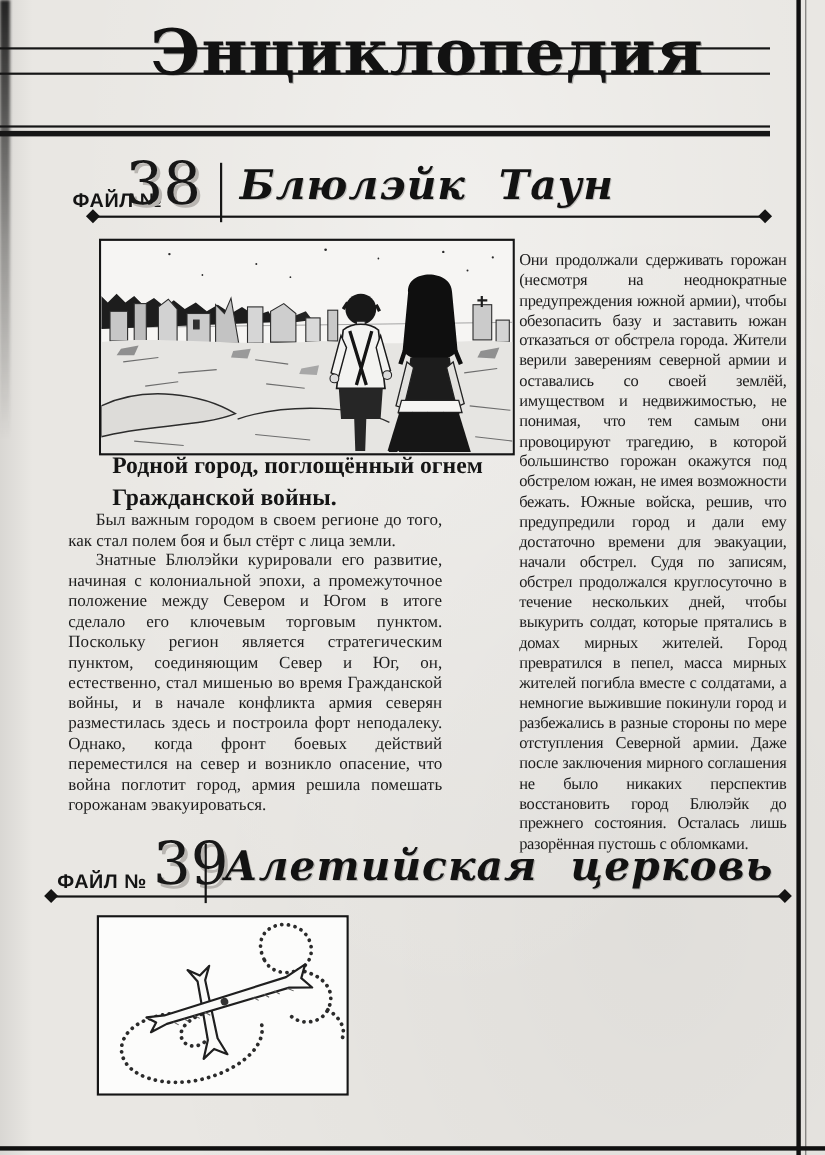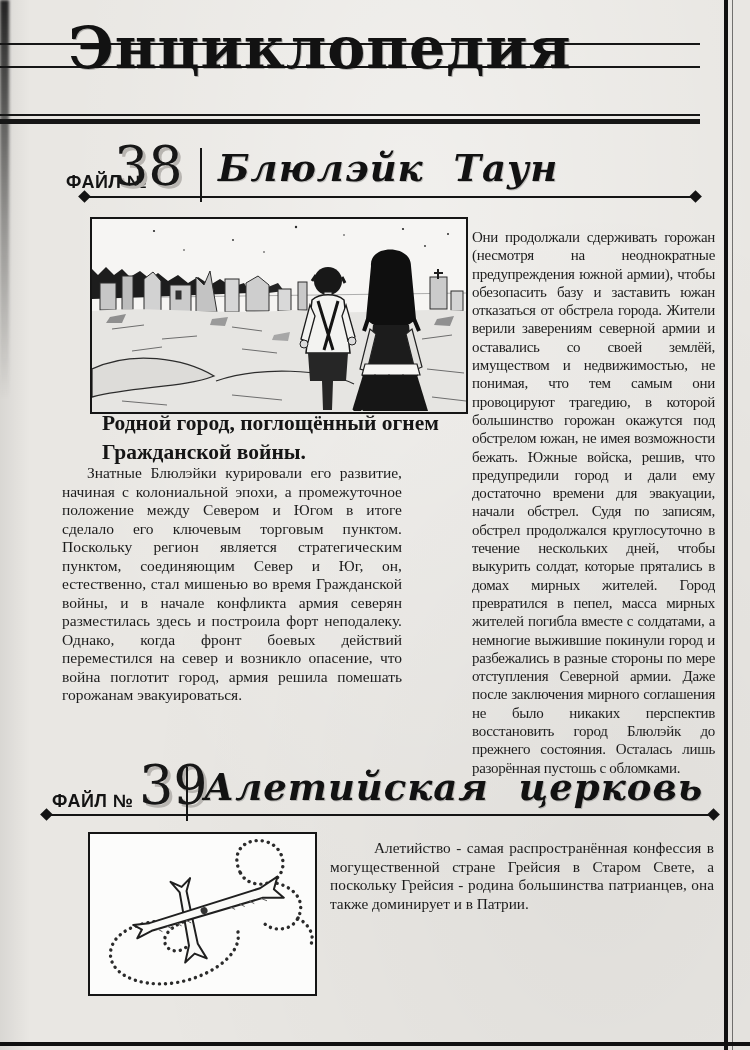--- a/index.html
+++ b/index.html
@@ -34,7 +34,7 @@
   .t-rule-thick{ top:119px; width:700px; height:5px; }
   .page-title{
     position:absolute; left:0; top:14px; width:640px;
-    text-align:center;
+    text-align:right;
     font-family:"DejaVu Serif", serif;
     font-weight:bold; font-size:57px; letter-spacing:1px;
     color:#121212;

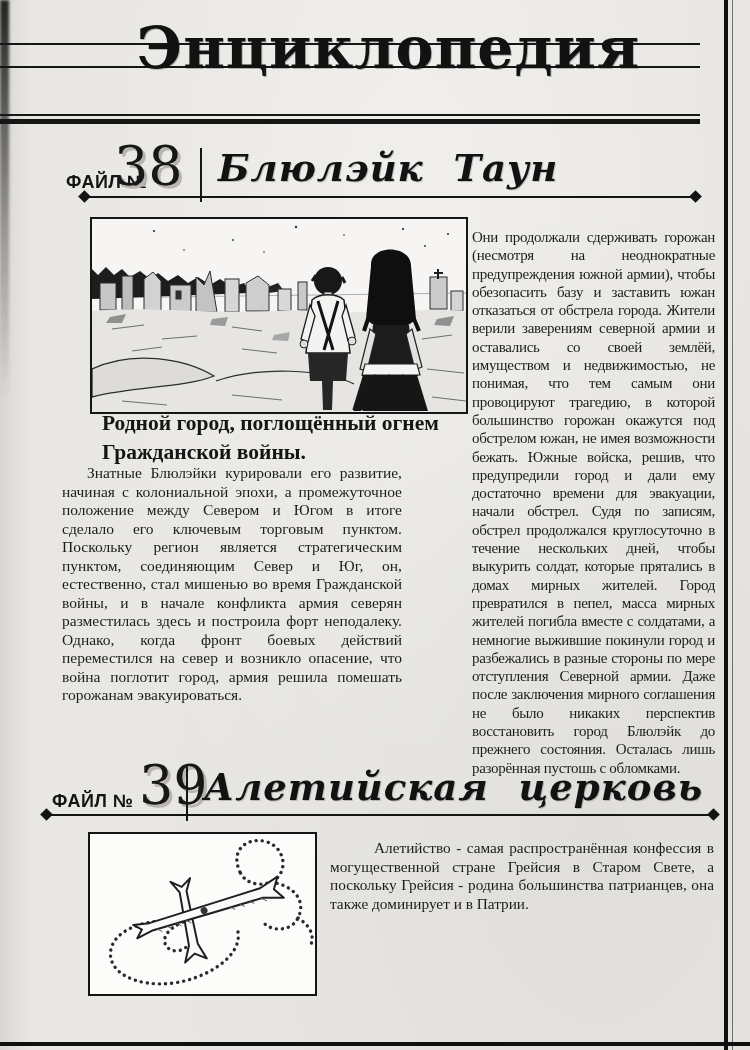--- a/index.html
+++ b/index.html
@@ -195,6 +195,7 @@
     <figcaption class="caption">Родной город, поглощённый огнем Гражданской войны.</figcaption>
 
     <div class="col col-left">
+      <p>Был важным городом в своем регионе до того, как стал полем боя и был стёрт с лица земли.</p>
       <p>Знатные Блюлэйки курировали его развитие, начиная с колониальной эпохи, а промежуточное положение между Севером и Югом в итоге сделало его ключевым торговым пунктом. Поскольку регион является стратегическим пунктом, соединяющим Север и Юг, он, естественно, стал мишенью во время Гражданской войны, и в начале конфликта армия северян разместилась здесь и построила форт неподалеку. Однако, когда фронт боевых действий переместился на север и возникло опасение, что война поглотит город, армия решила помешать горожанам эвакуироваться.</p>
     </div>
 

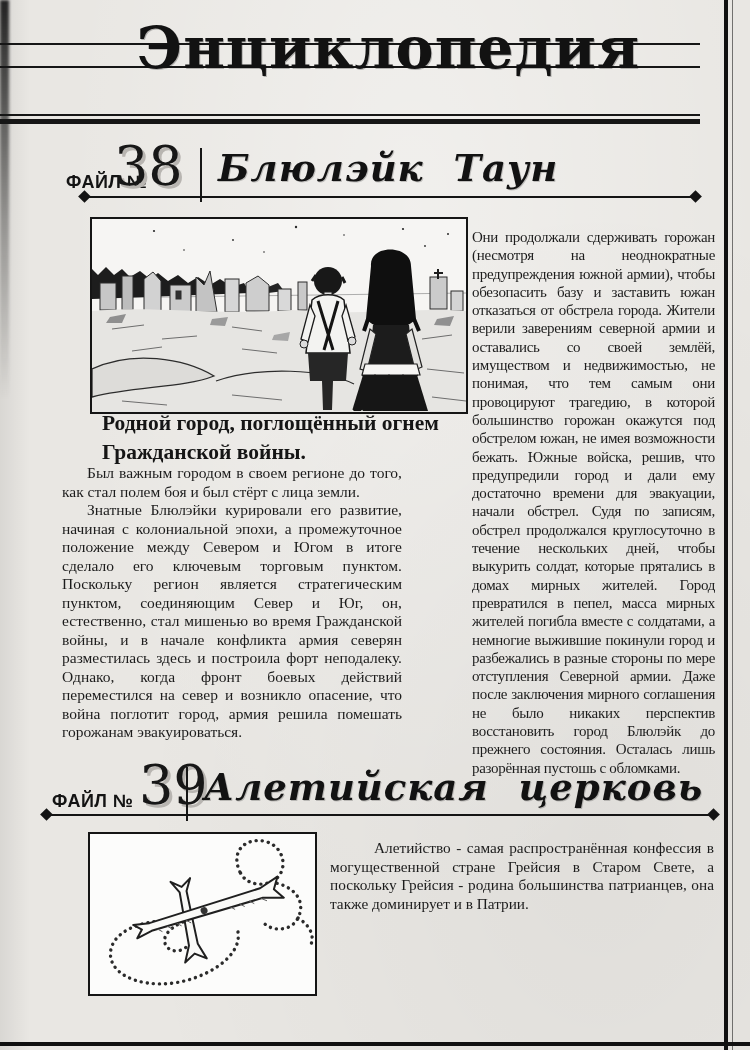--- a/index.html
+++ b/index.html
@@ -243,7 +243,6 @@
     </figure>
 
     <div class="f39-text">
-      <p class="p2">Алетийство - самая распространённая конфессия в могущественной стране Грейсия в Старом Свете, а поскольку Грейсия - родина большинства патрианцев, она также доминирует и в Патрии.</p>
     </div>
   </section>
 

